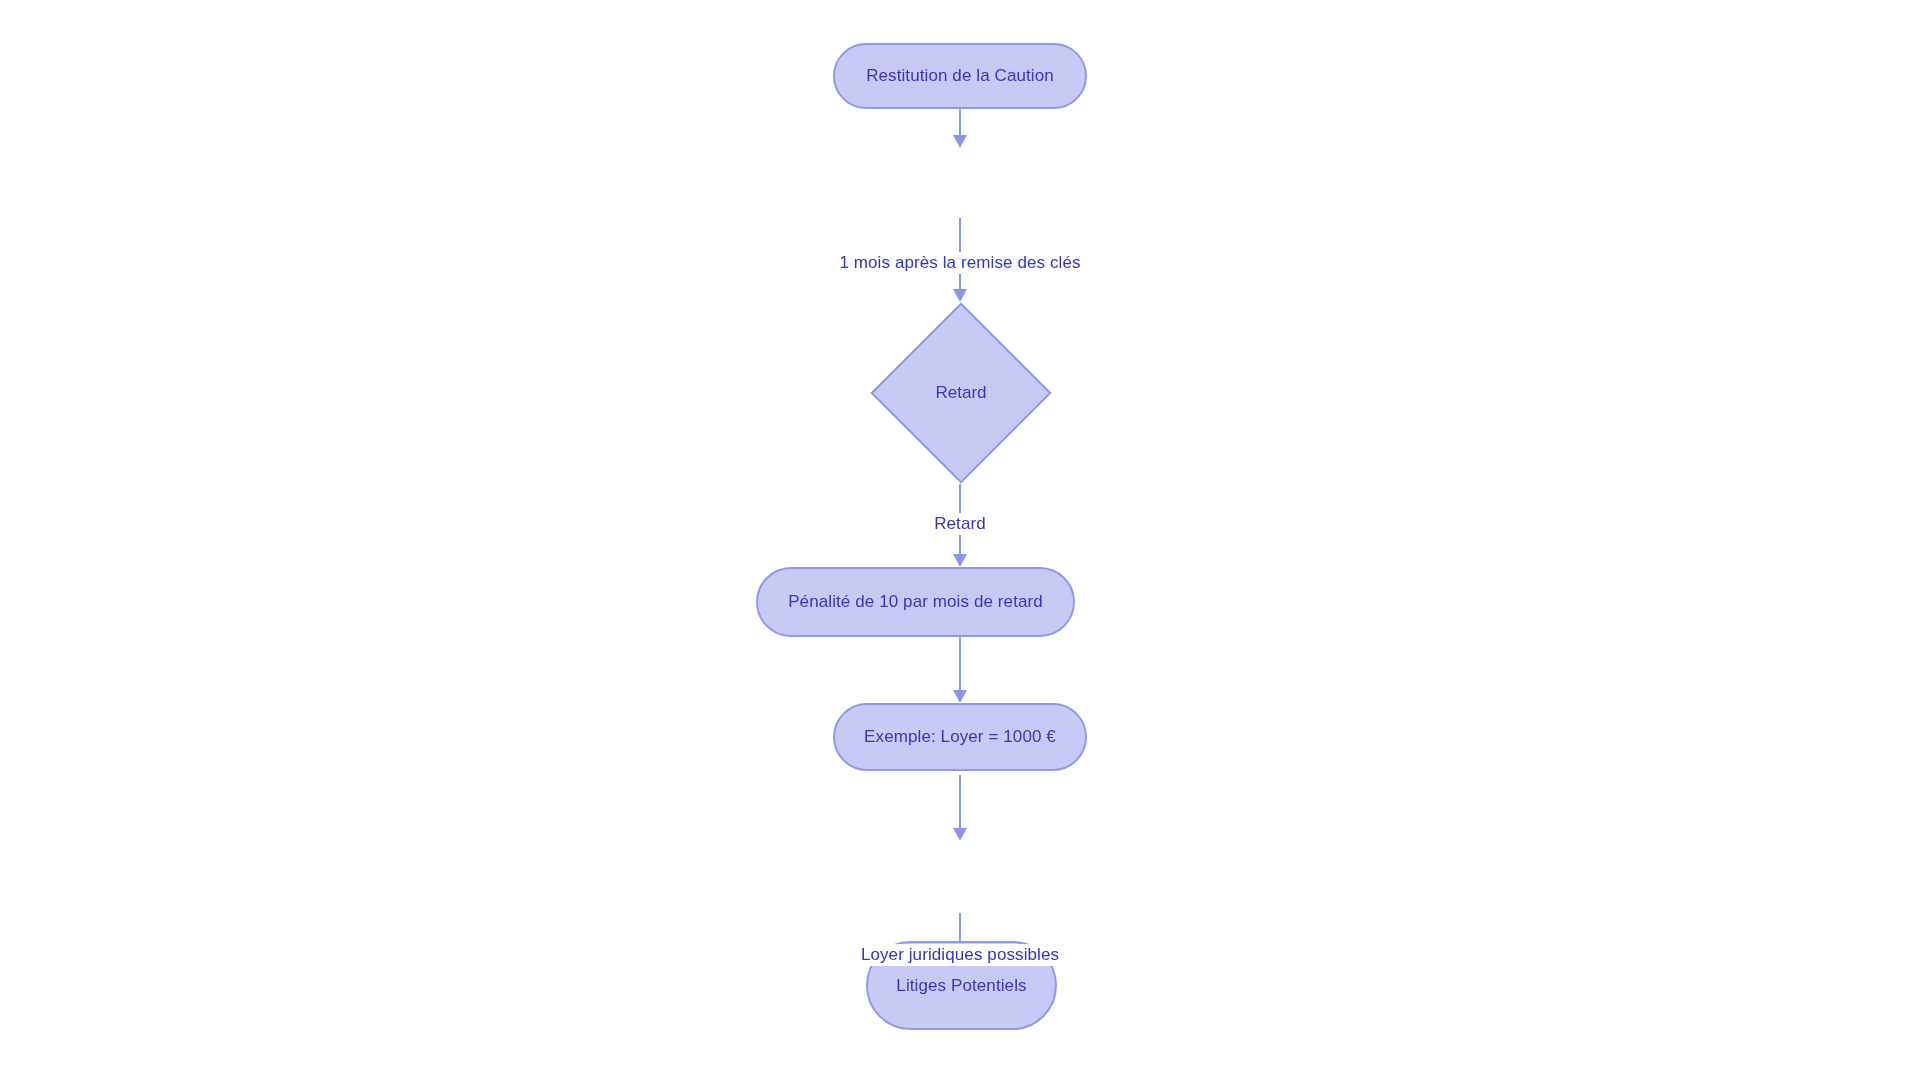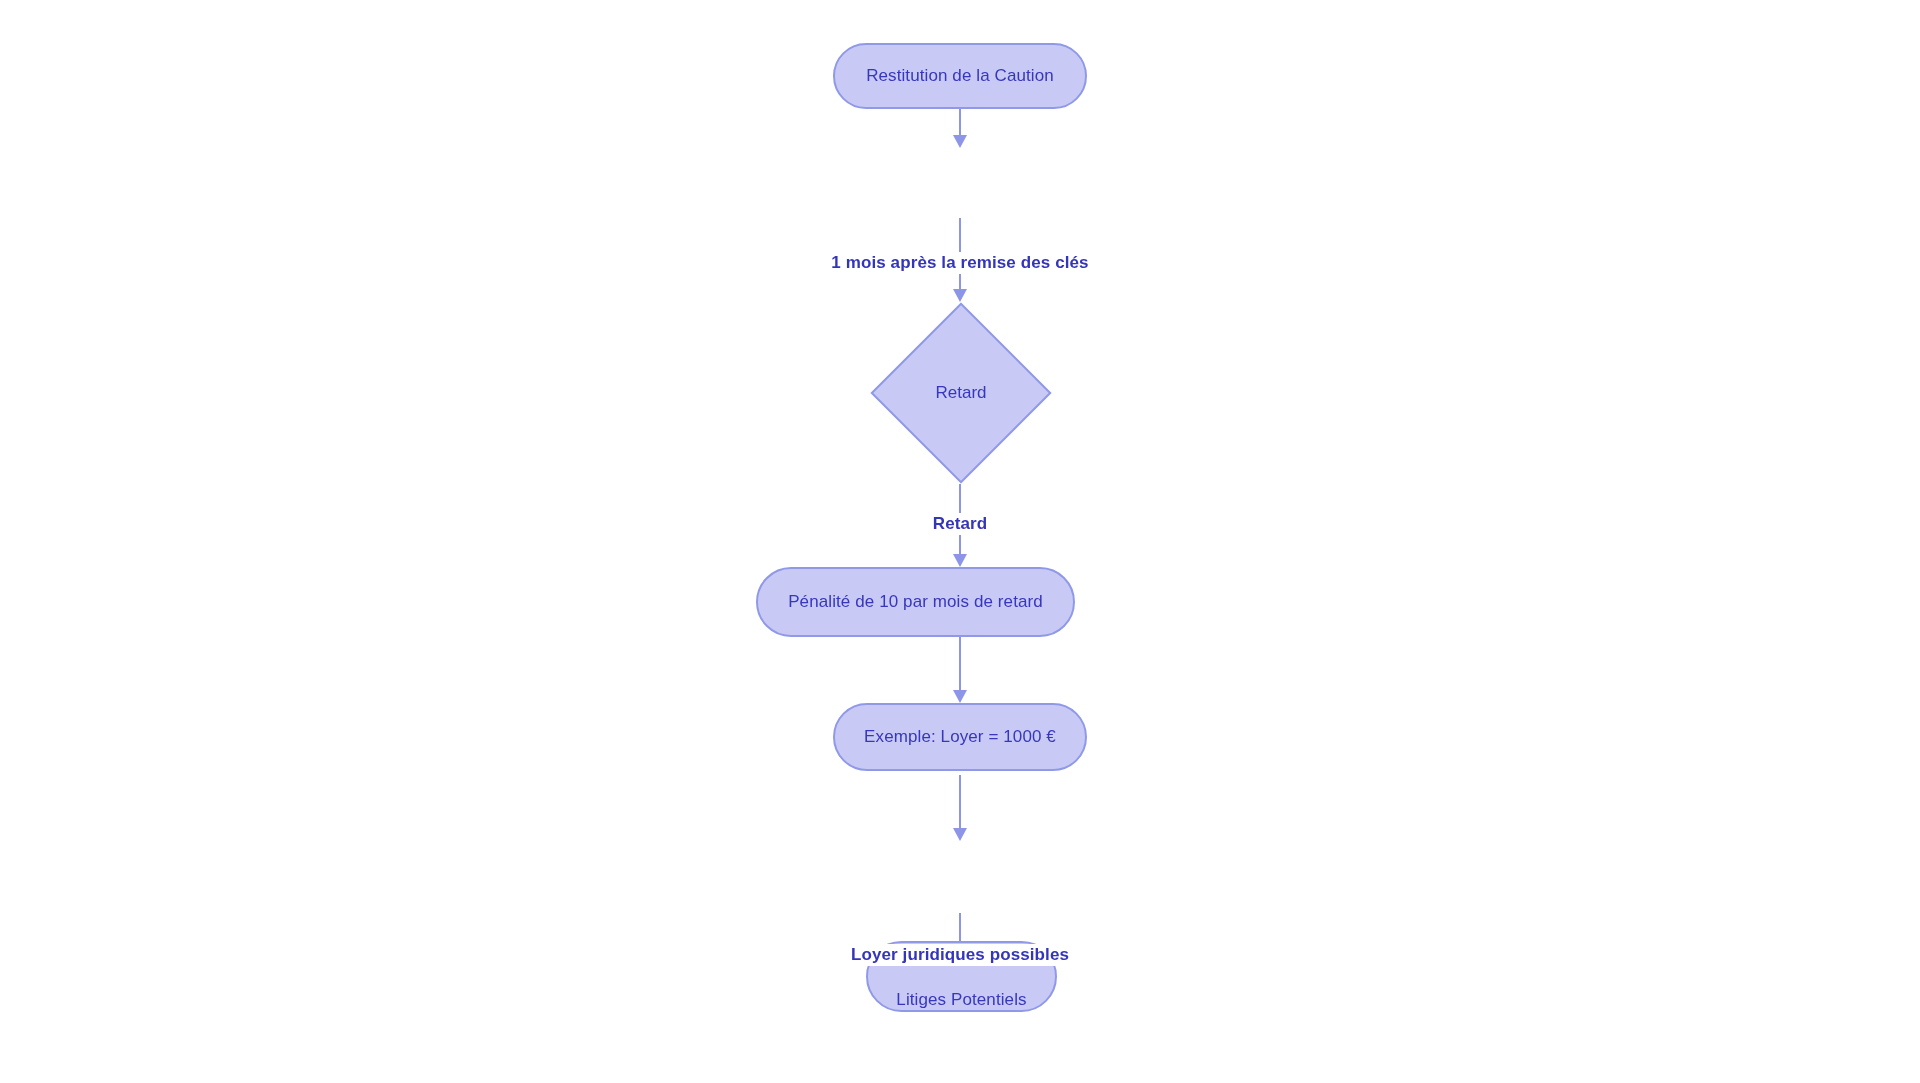--- a/index.html
+++ b/index.html
@@ -74,7 +74,7 @@
     background: var(--canvas-bg);
     color: var(--edge-label-color);
     font-size: 17px;
-    font-weight: 700;
+    font-weight: 400;
     letter-spacing: 0.1px;
     padding: 1px 5px;
     white-space: nowrap;

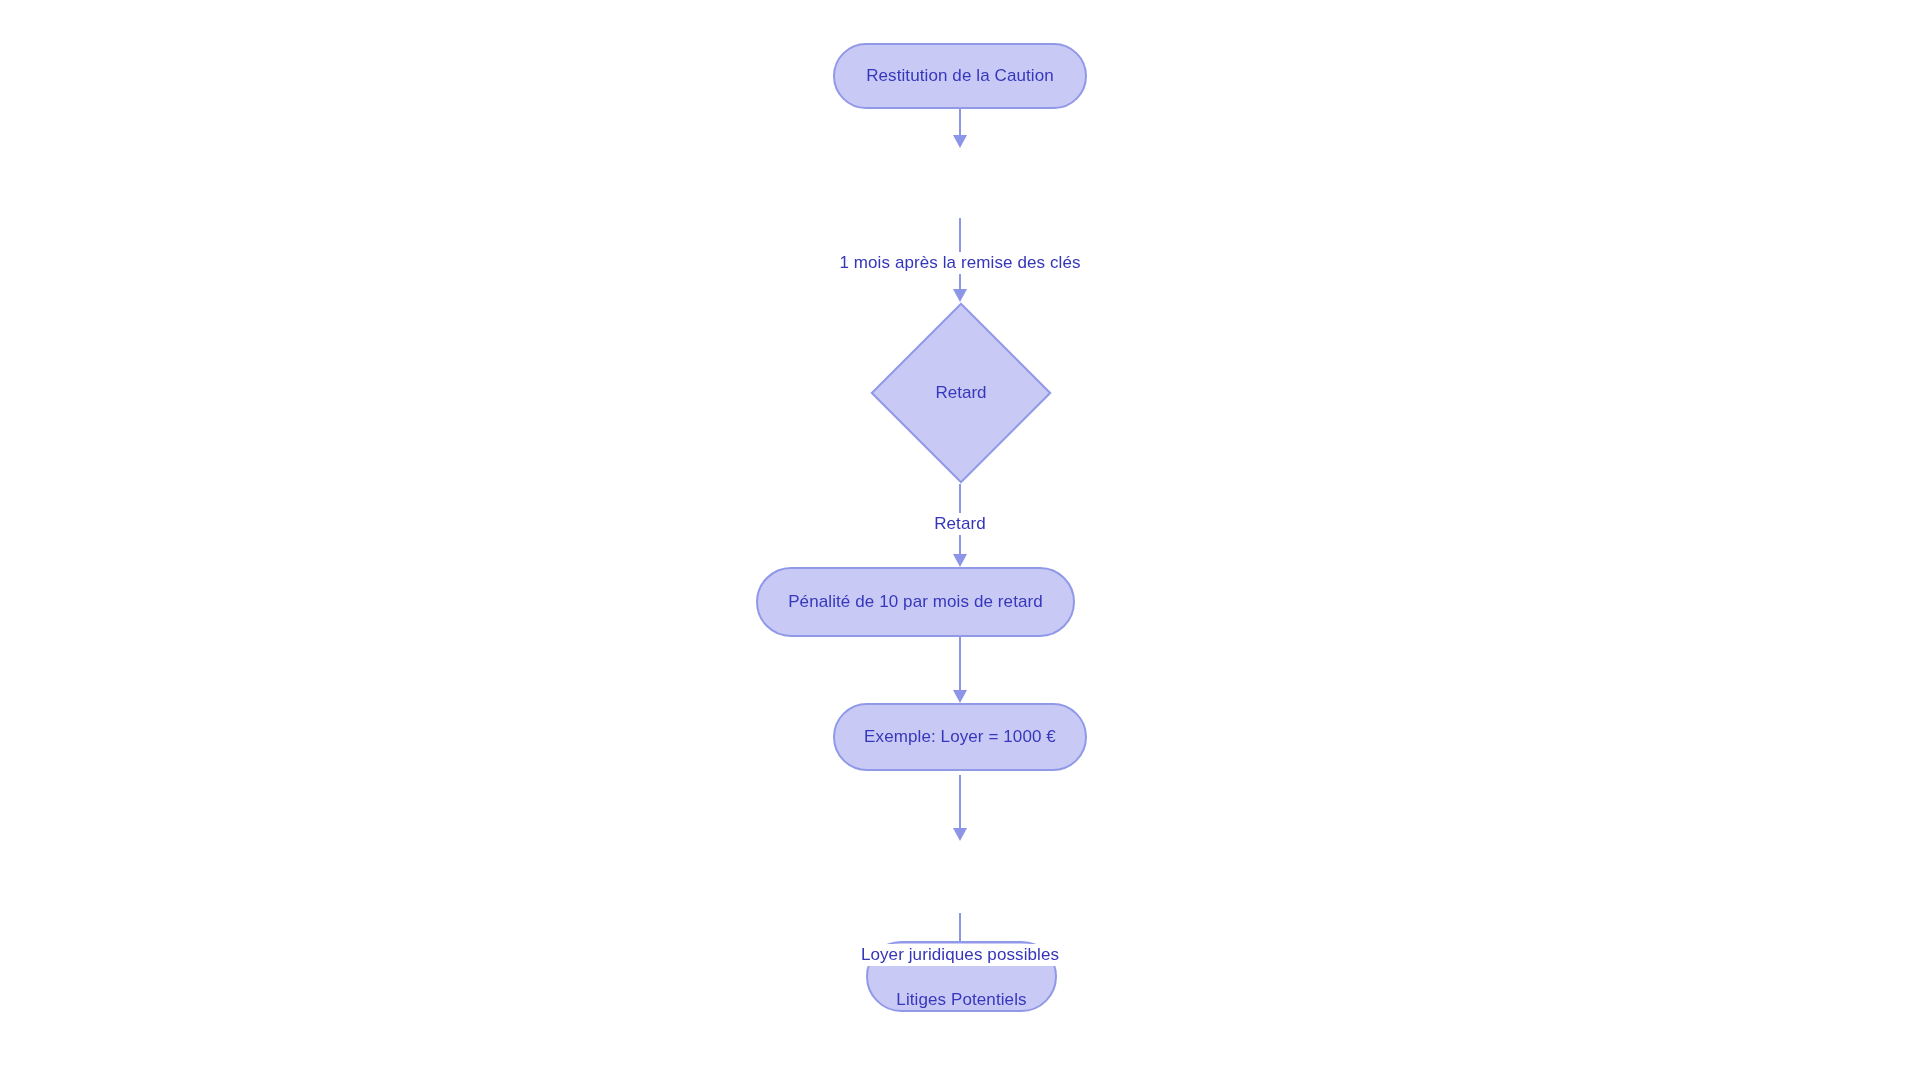--- a/index.html
+++ b/index.html
@@ -126,7 +126,7 @@
   </div>
 
 
-  <div class="node stadium" style="left:866px; top:941px; width:191px; height:71px;align-items:flex-end;">
+  <div class="node stadium" style="left:866px; top:941px; width:191px; height:89px;">
     <span>Litiges Potentiels</span>
   </div>
 

